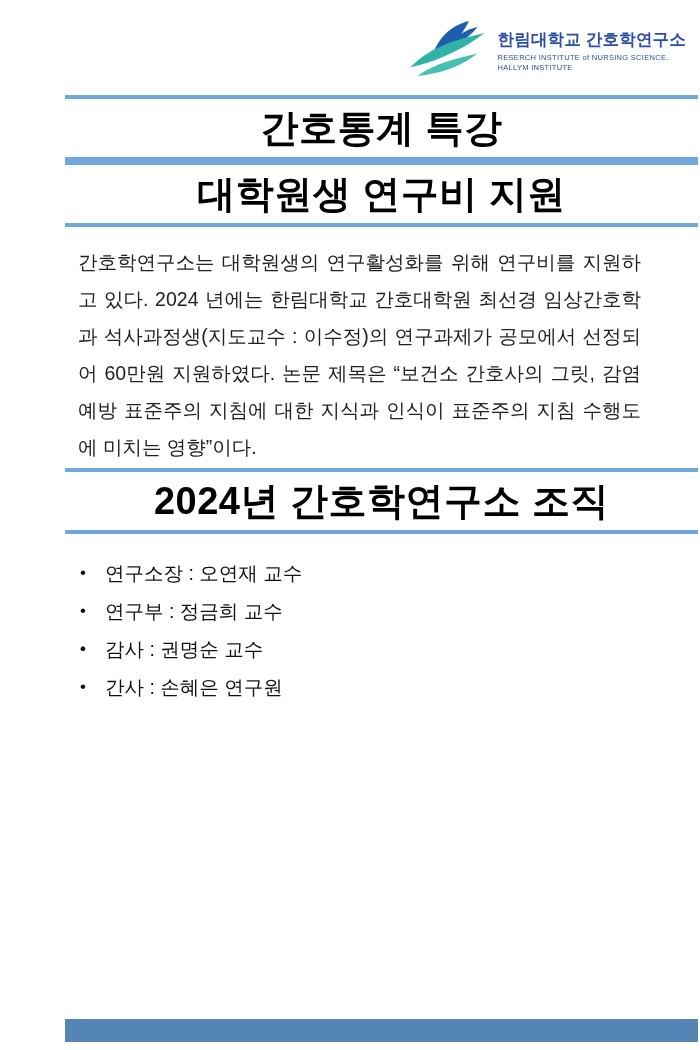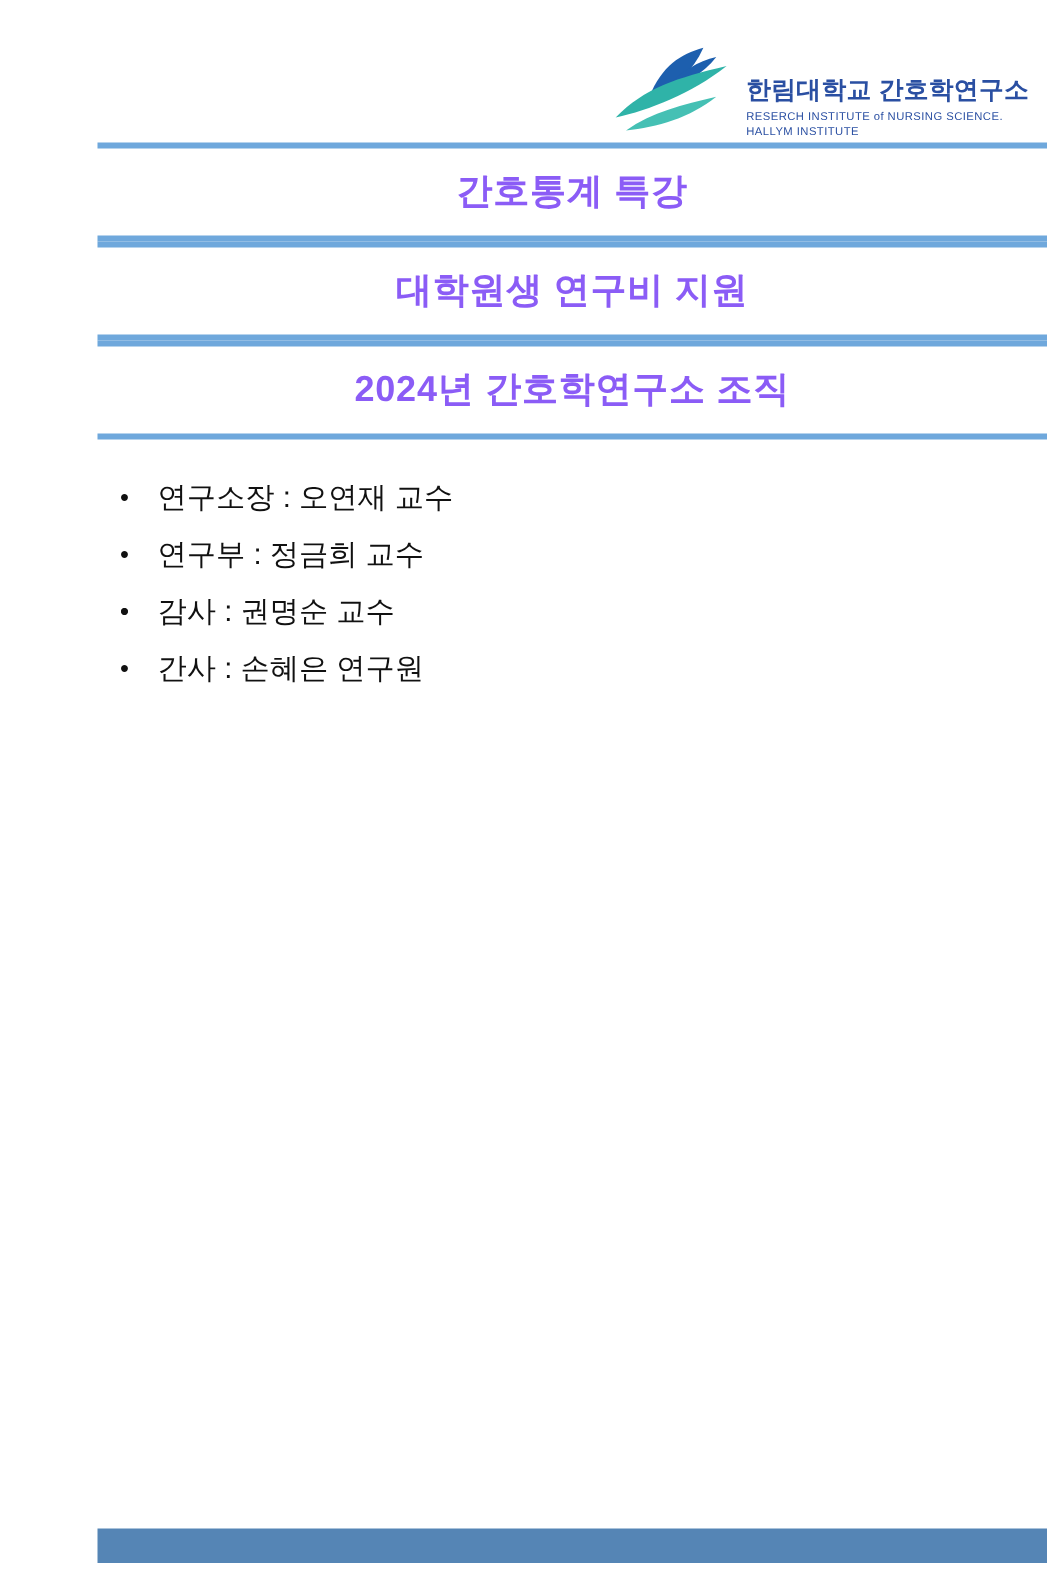--- a/index.html
+++ b/index.html
@@ -9,7 +9,7 @@
     overflow:hidden;
   }
   
-  .logo{position:absolute;top:31px;right:14px;display:flex;align-items:flex-end;gap:5px;}
+  .logo{position:absolute;top:20px;right:14px;display:flex;align-items:center;gap:5px;}
   .logo-mark{width:86px;height:62px;flex:0 0 auto;}
   .logo-text{padding-bottom:1px;text-align:left;}
   .logo-title{font-size:16.5px;font-weight:bold;color:#2a4fa2;white-space:nowrap;letter-spacing:0.2px;}

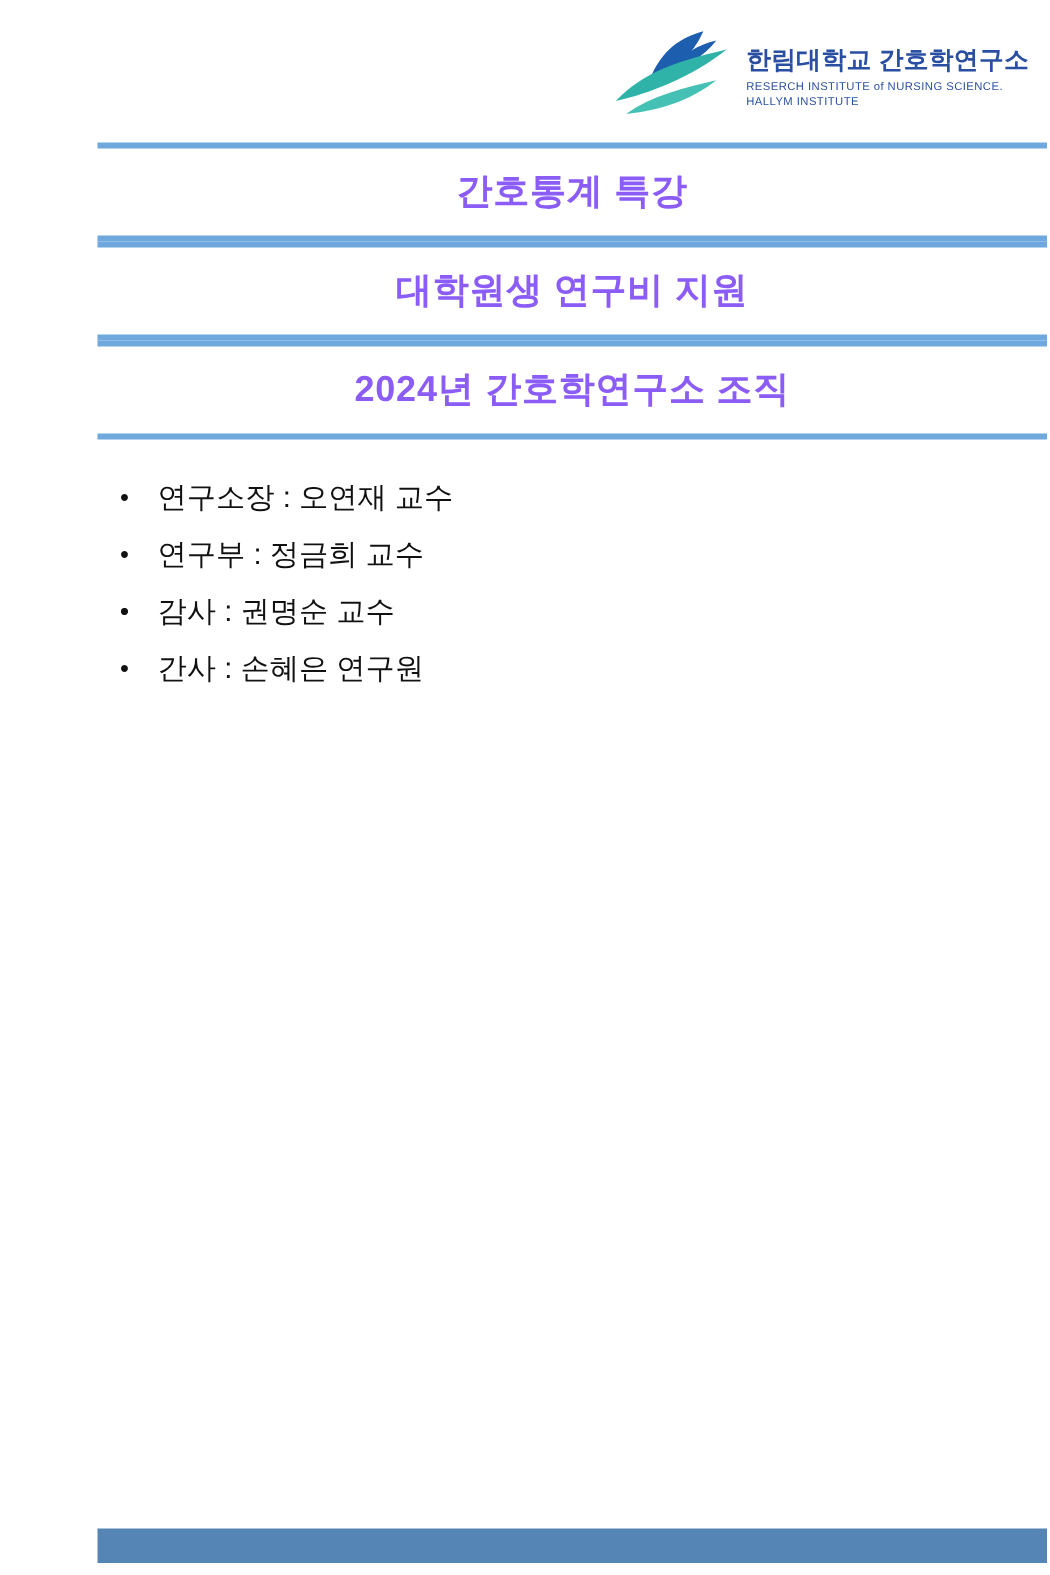--- a/index.html
+++ b/index.html
@@ -18,8 +18,8 @@
   .content{position:absolute;left:65px;top:95px;width:633px;}
   .rule{height:4px;background:#6fa8dc;border:0;margin:0;}
   .sec-heading{
-    margin:0;text-align:center;font-size:24px;line-height:58px;
-    font-weight:bold;color:#8b5cf6;letter-spacing:0.5px;
+    margin:0;text-align:center;font-size:38px;line-height:58px;
+    font-weight:bold;color:#000000;letter-spacing:0.5px;
   }
   .body-para{
     margin:17px 6px 2px 13px;width:563px;

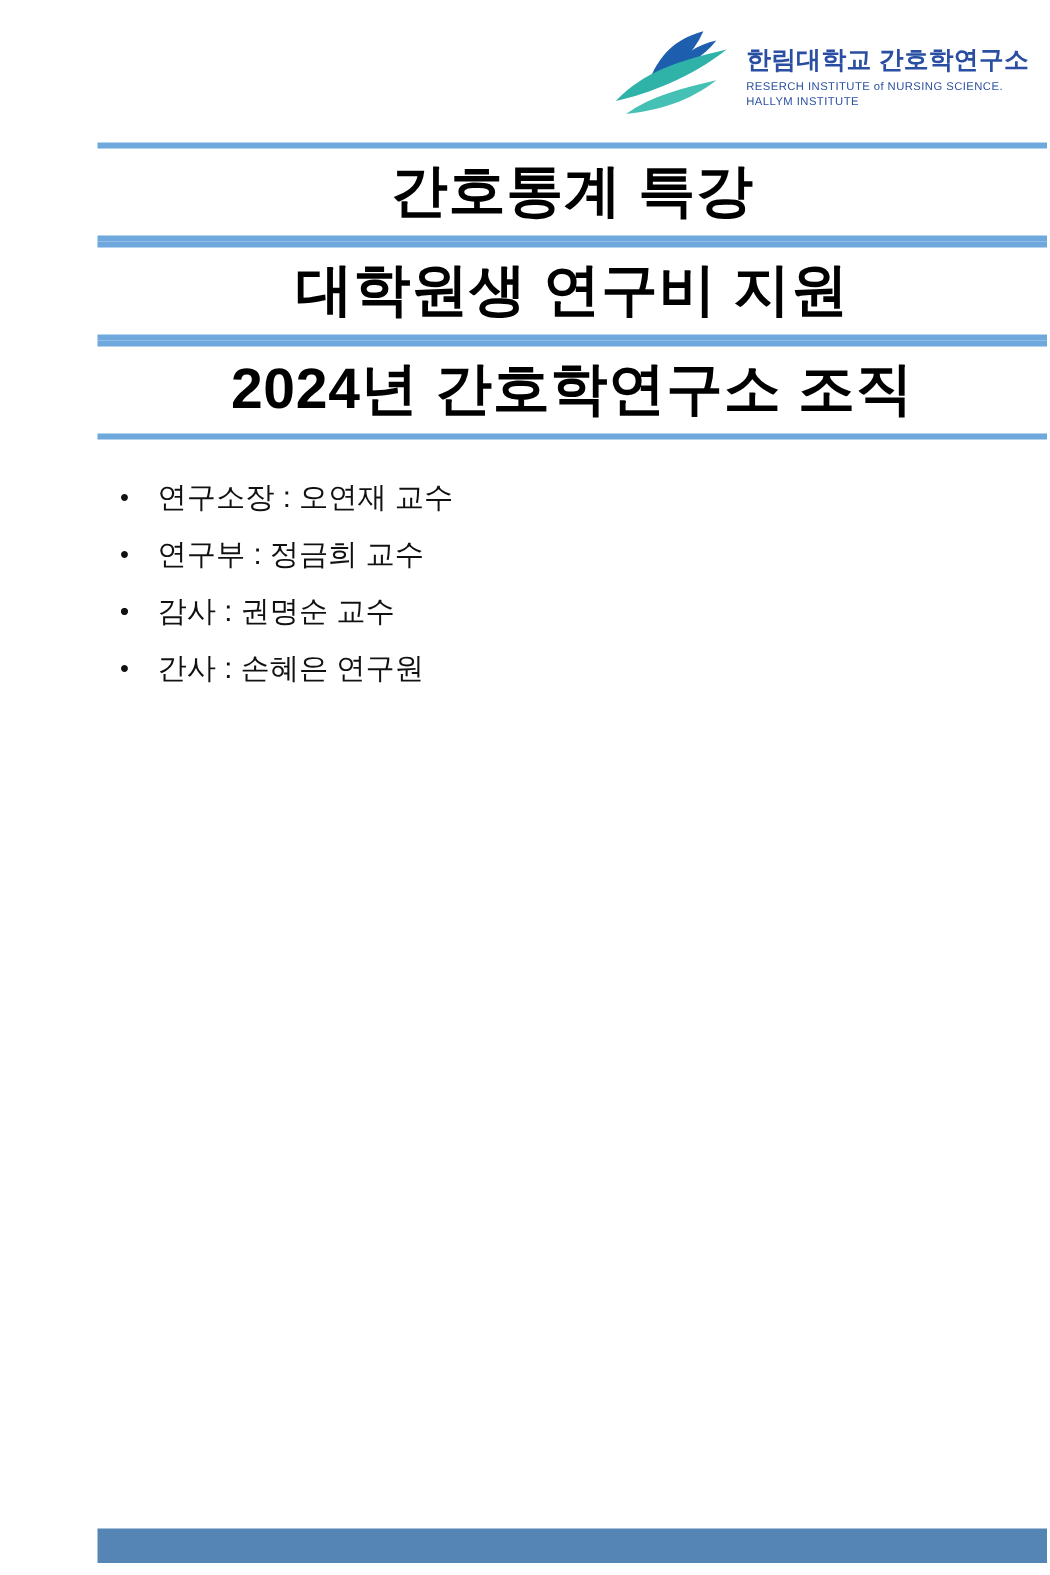--- a/index.html
+++ b/index.html
@@ -65,6 +65,7 @@
     <div class="rule"></div>
     <h1 class="sec-heading">대학원생 연구비 지원</h1>
     <div class="rule"></div>
+    <p class="body-para">간호학연구소는 대학원생의 연구활성화를 위해 연구비를 지원하고 있다. 2024 년에는 한림대학교 간호대학원 최선경 임상간호학과 석사과정생(지도교수 : 이수정)의 연구과제가 공모에서 선정되어 60만원 지원하였다. 논문 제목은 “보건소 간호사의 그릿, 감염예방 표준주의 지침에 대한 지식과 인식이 표준주의 지침 수행도에 미치는 영향”이다.</p>
 
     <div class="rule"></div>
     <h1 class="sec-heading">2024년 간호학연구소 조직</h1>

